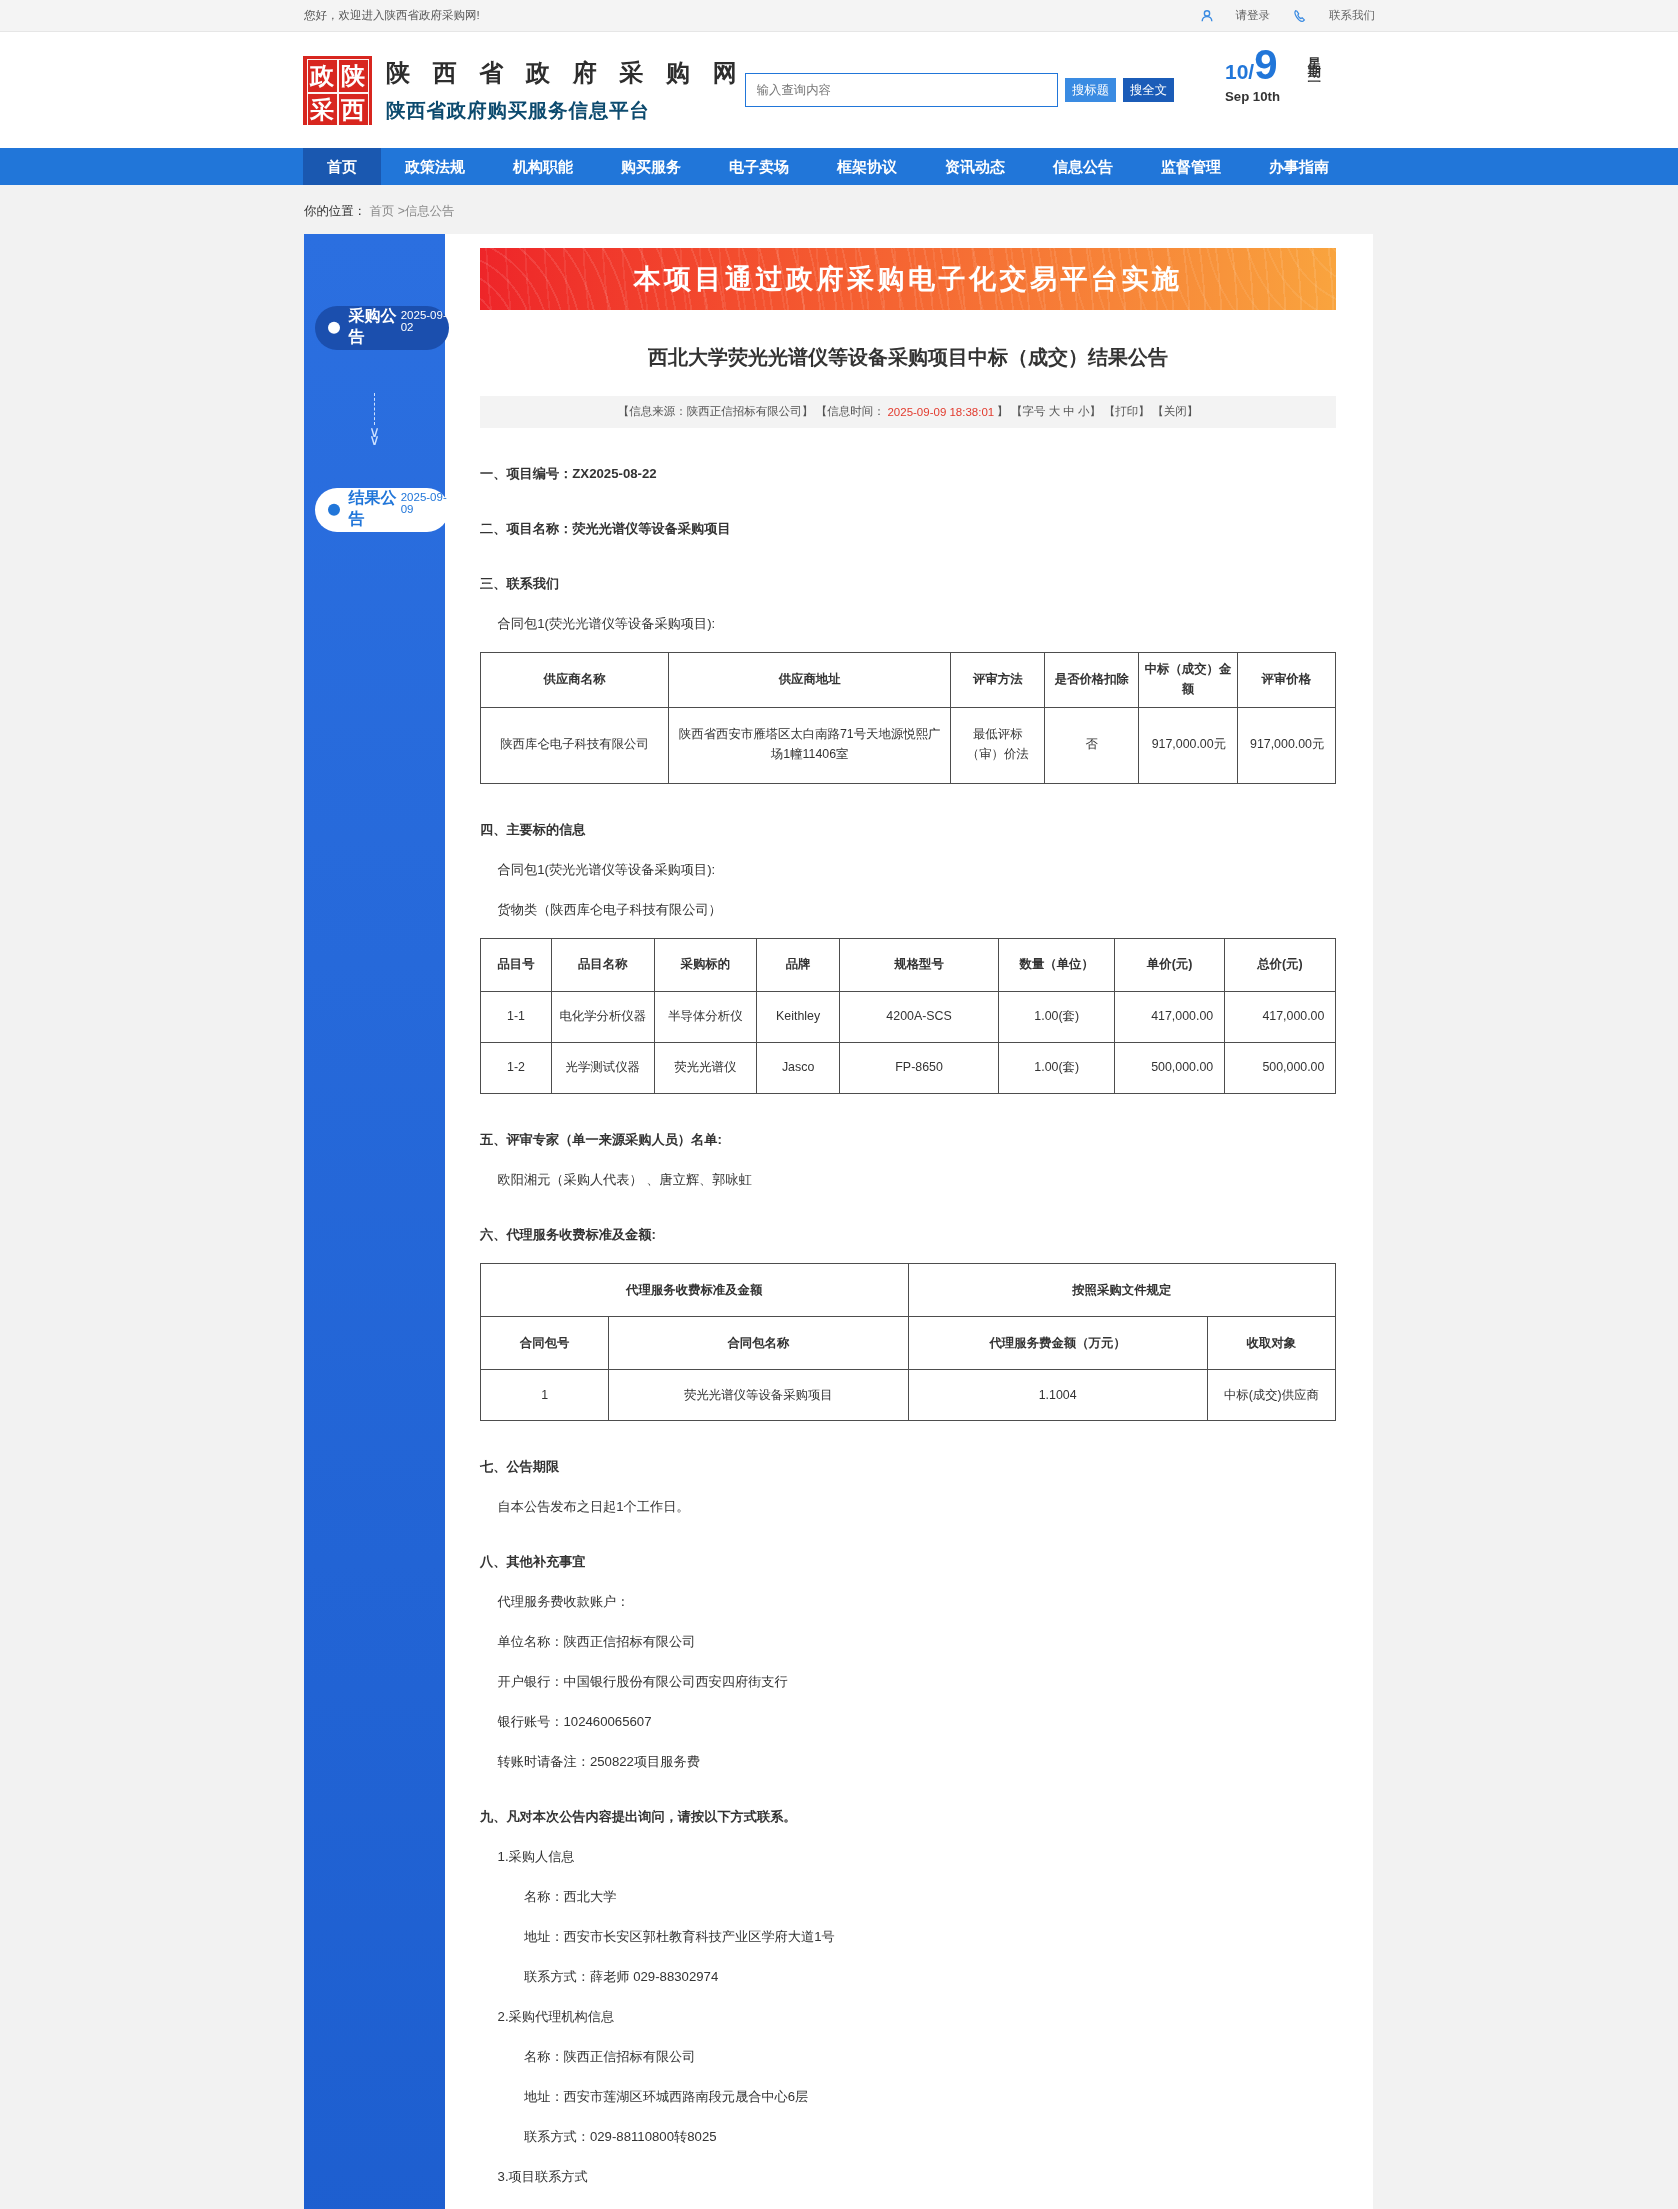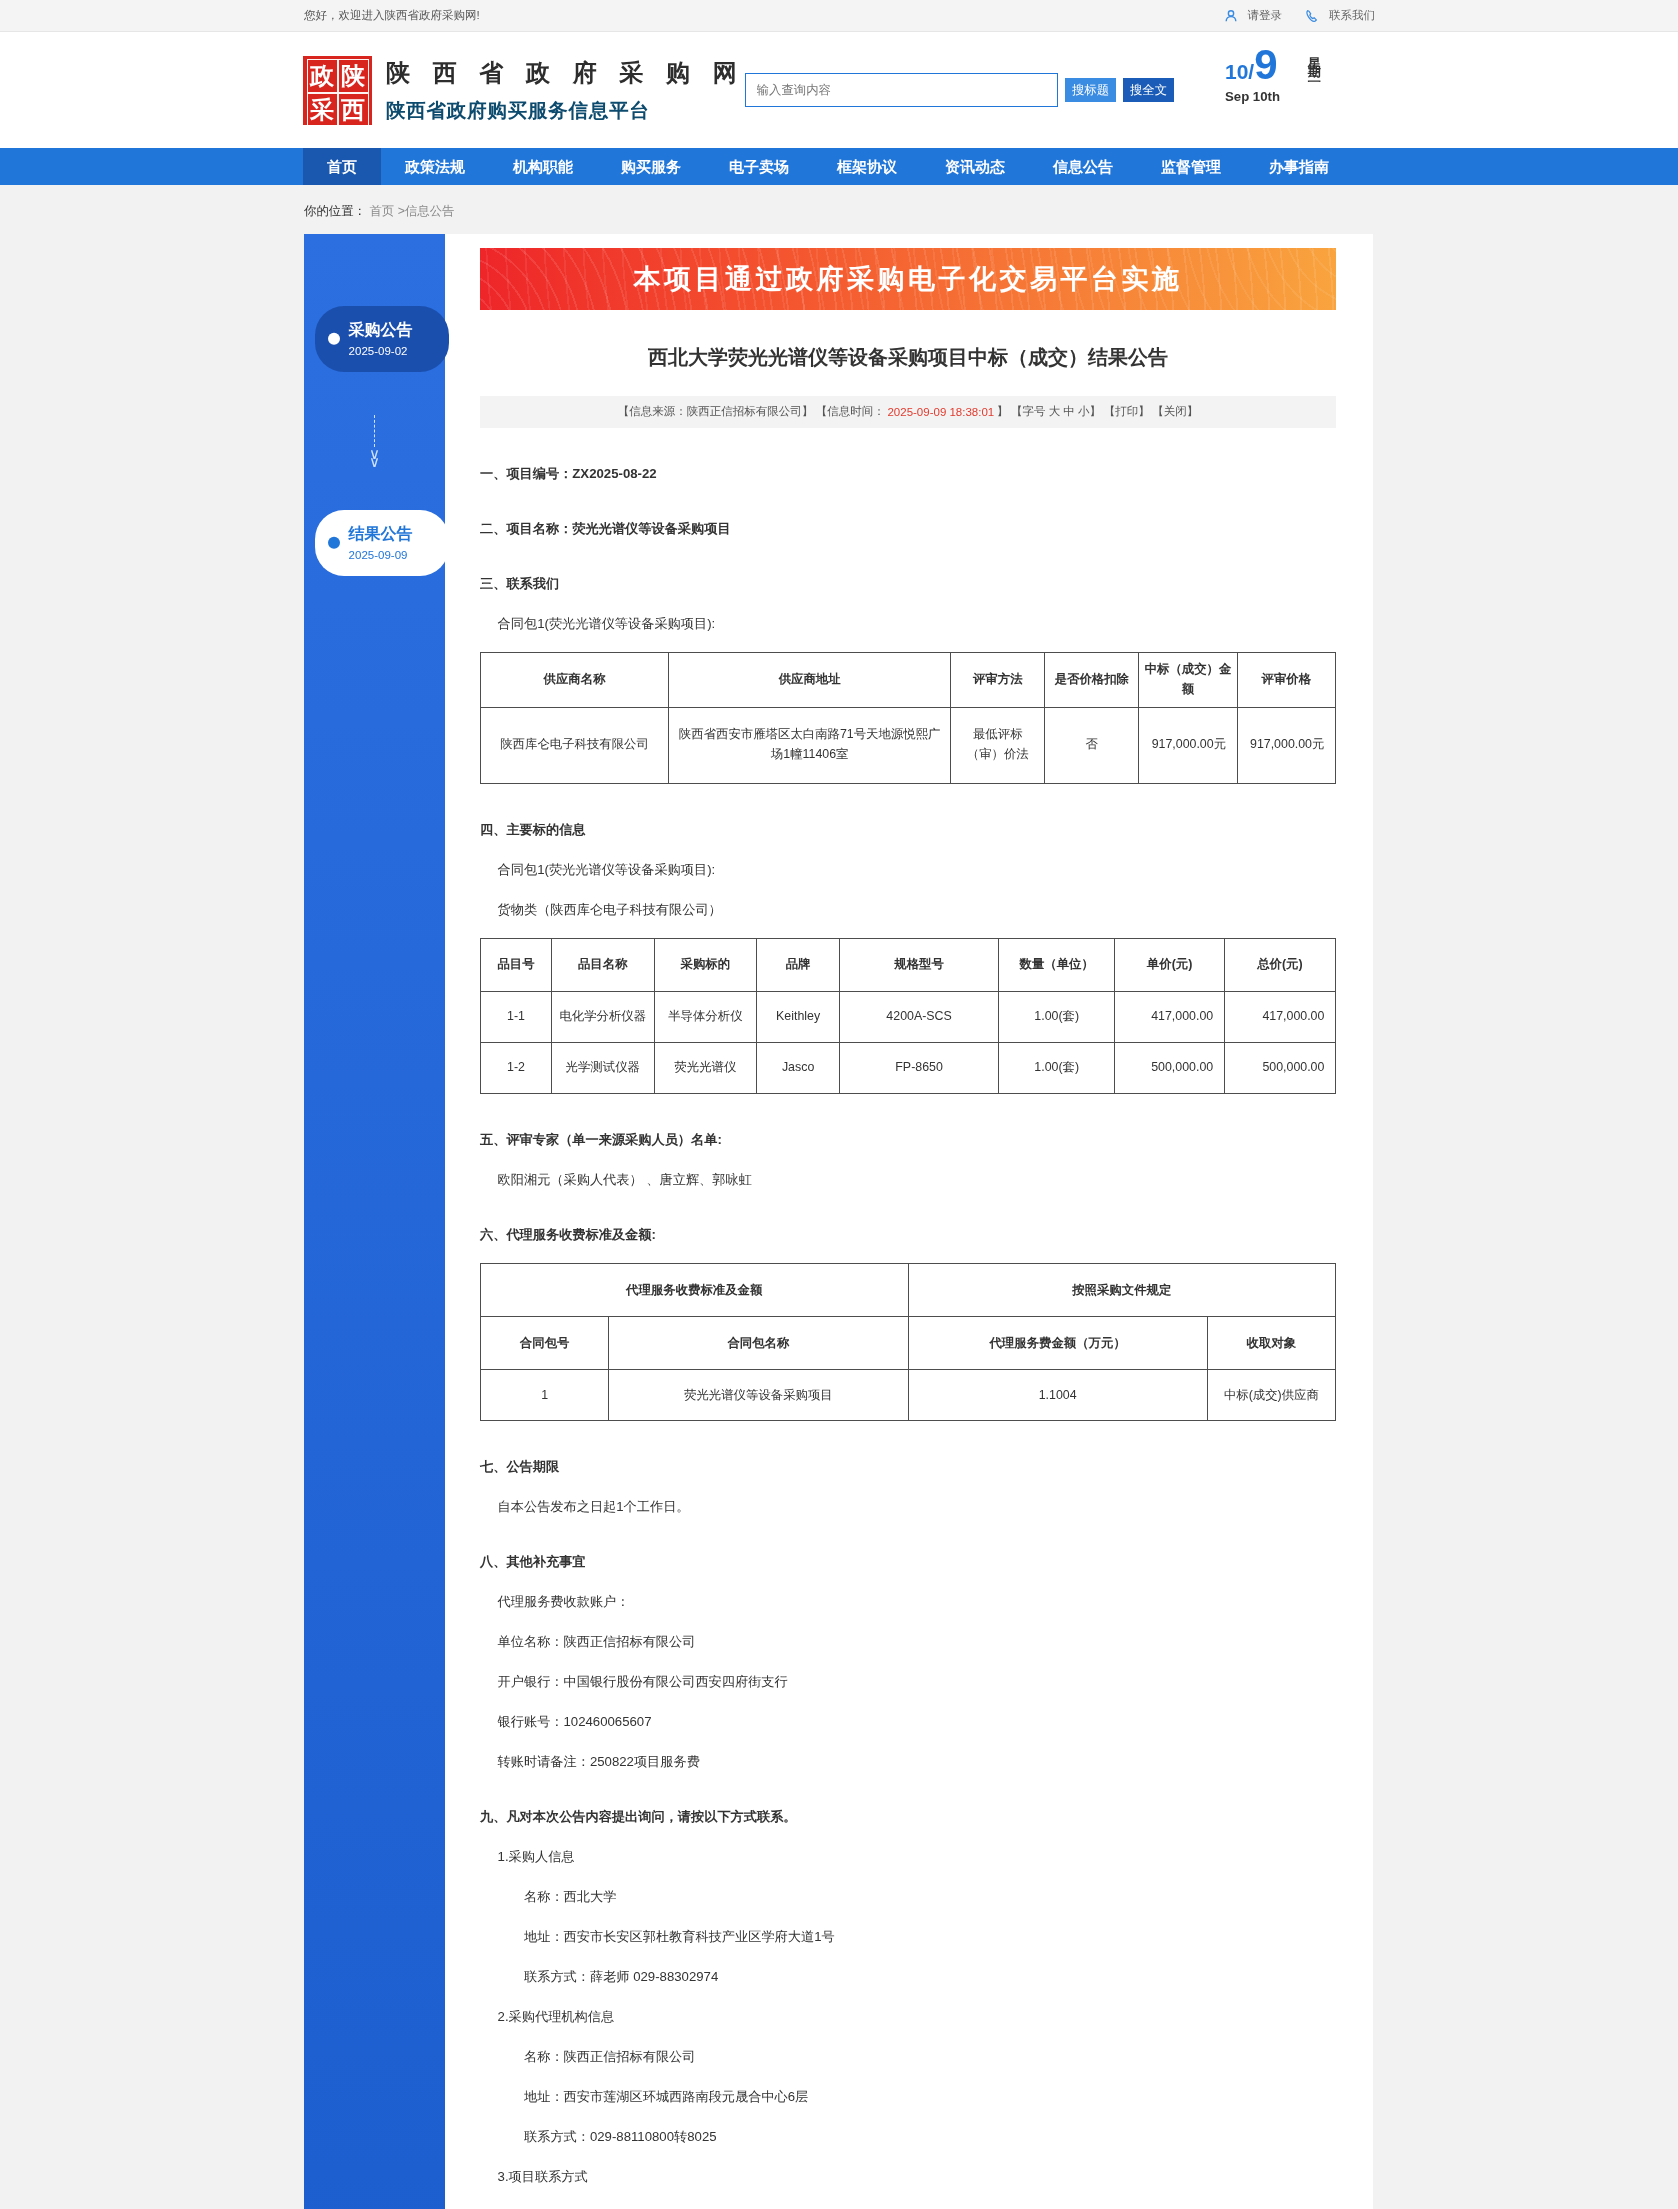--- a/index.html
+++ b/index.html
@@ -18,7 +18,7 @@
     padding: 0 304px; font-size:11.5px; color:#555;
   }
   .topbar-right { display:flex; align-items:center; gap:7px; color:#666; }
-  .topbar-right .grp { display:flex; align-items:center; gap:10px; margin-left:16px; cursor:pointer;text-align:right; }
+  .topbar-right .grp { display:flex; align-items:center; gap:22px; margin-left:16px; cursor:pointer;text-align:right; }
   .ic-svg { display:block; }
 
   

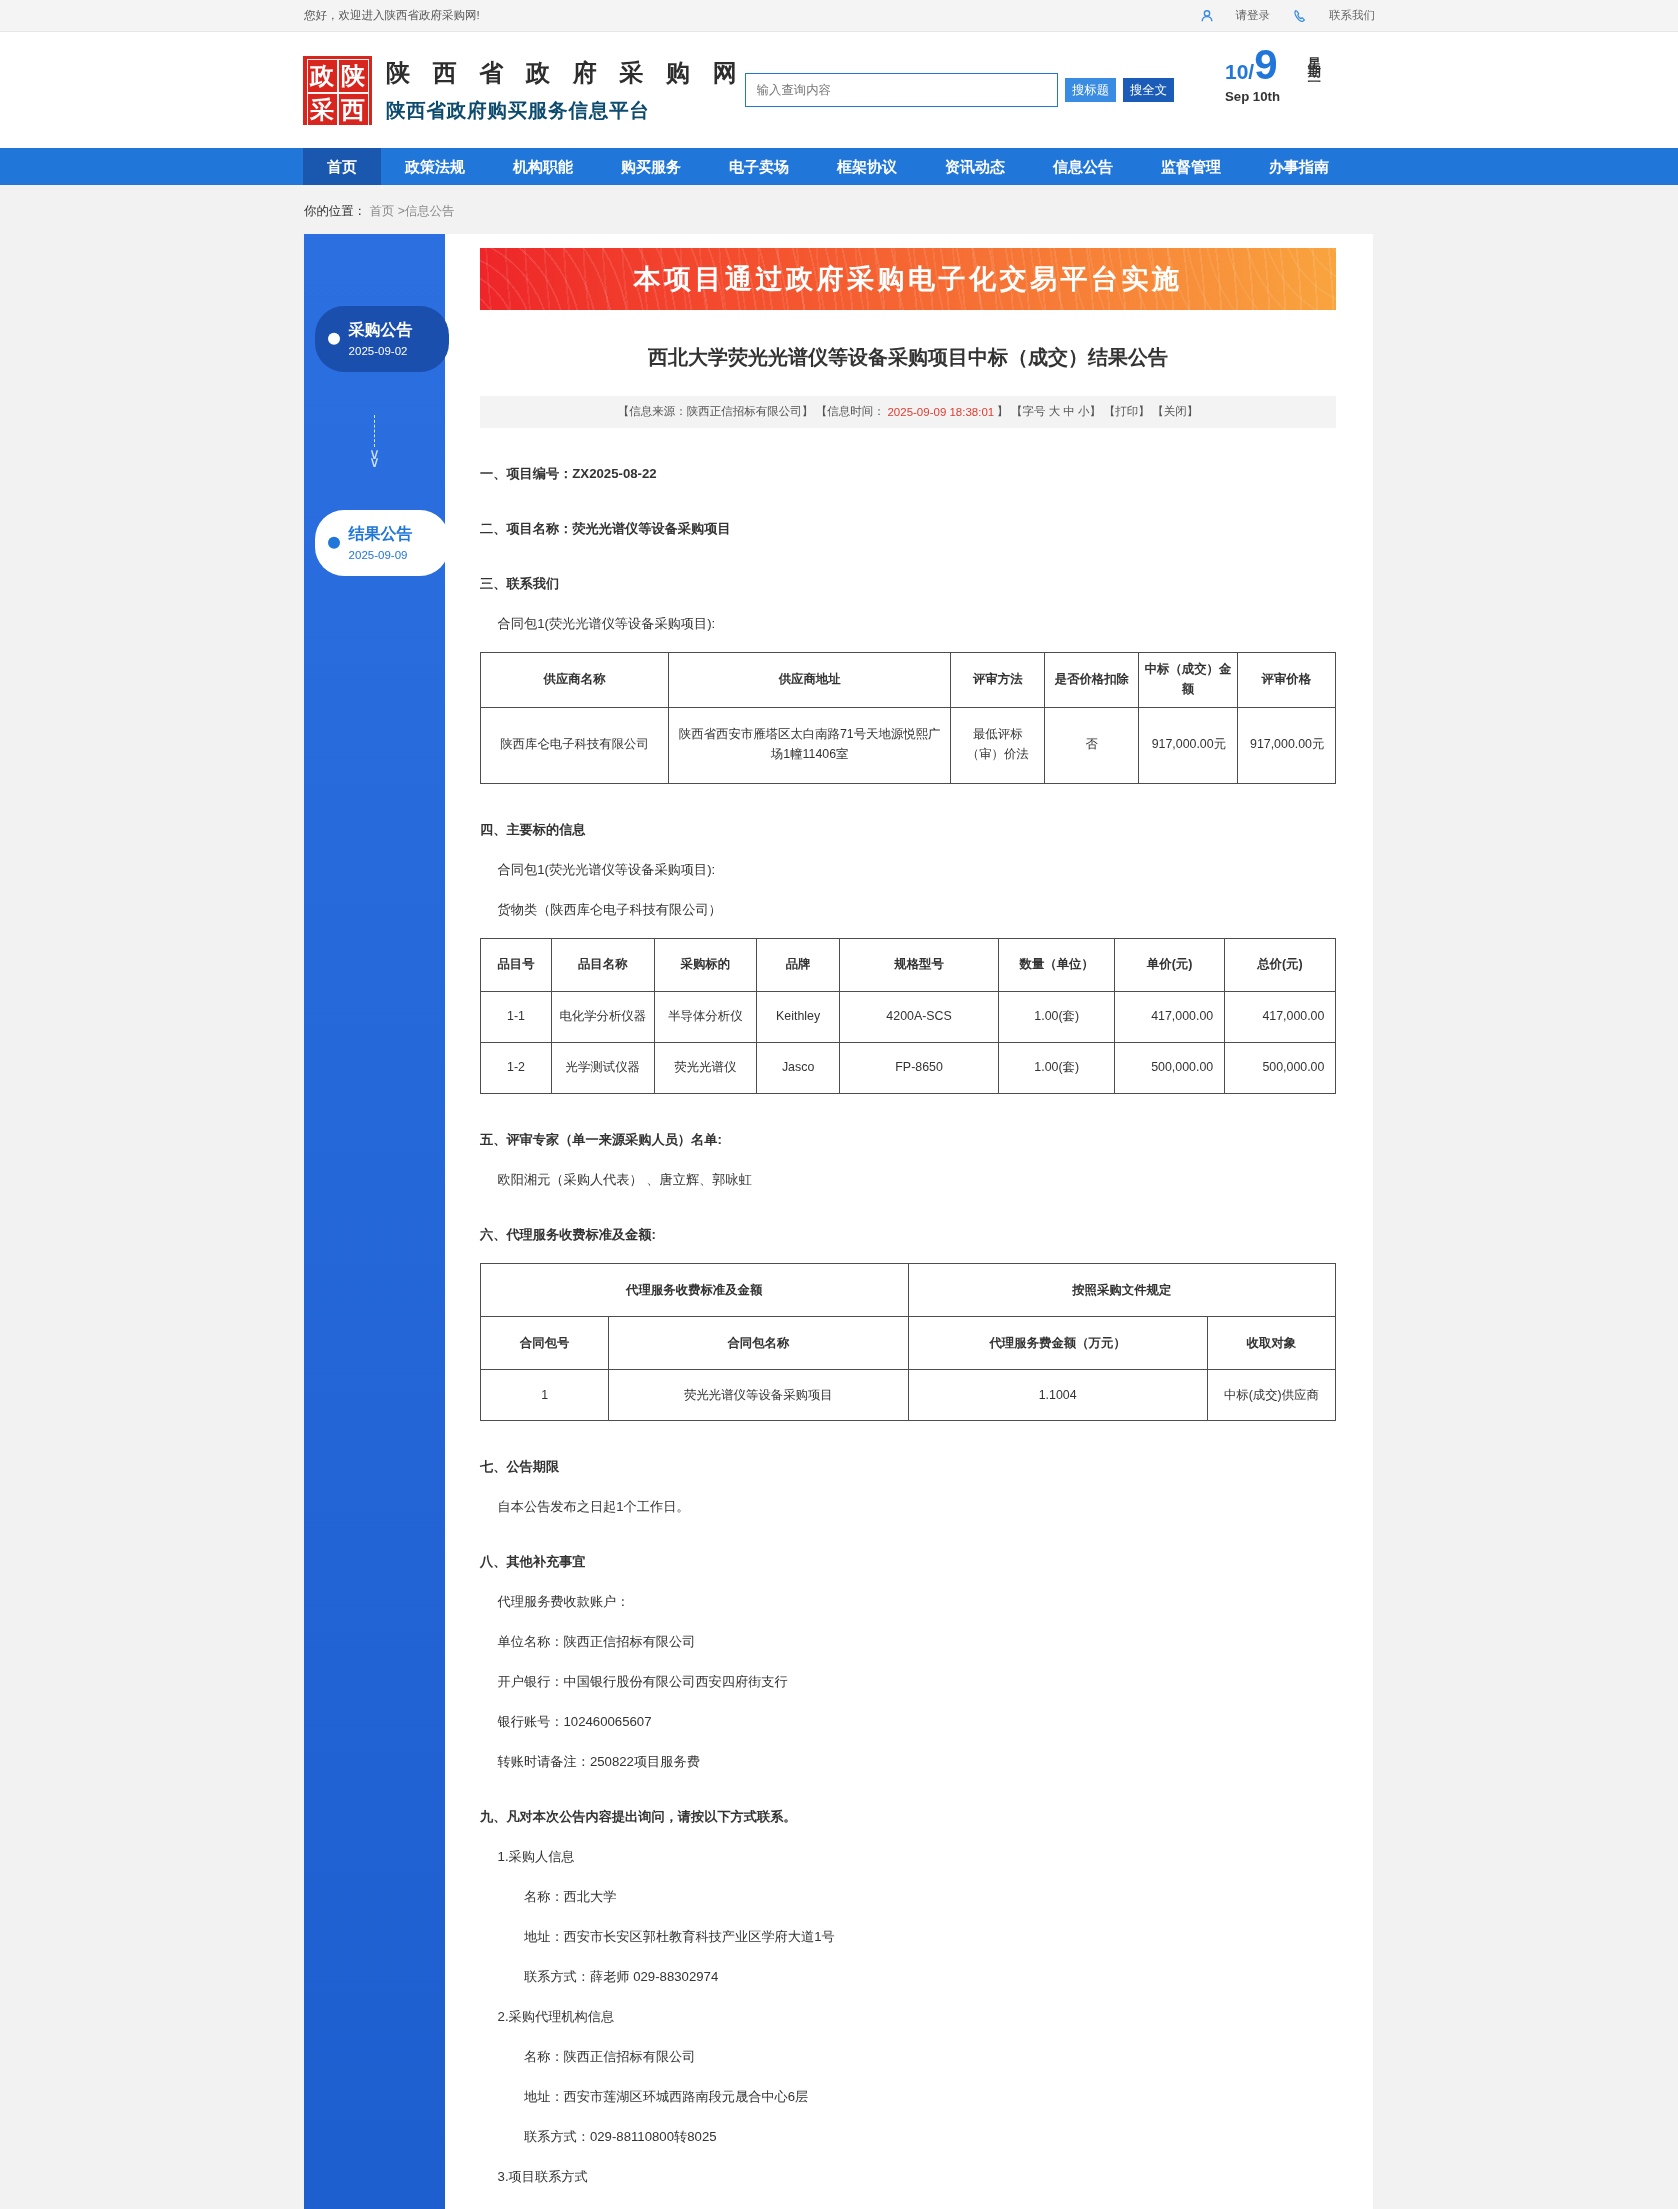--- a/index.html
+++ b/index.html
@@ -72,8 +72,8 @@
   
   .sidebar { width:141px; flex-shrink:0; background:linear-gradient(180deg,#2b6fe0,#1d5ecf); padding-top:72px; }
   .side-item {
-    position:relative; width:134px; margin-left:10.6px; height:66px; border-radius:29px;
-    display:flex; flex-direction:column; justify-content:center; padding-left:34px; cursor:pointer;
+    position:relative; width:134px; margin-left:10.6px; height:44px; border-radius:29px;
+    display:flex; flex-direction:row; justify-content:center; padding-left:34px; cursor:pointer;
   }
   .side-item.inactive { background:#1b4fae; color:#fff; }
   .side-item.active   { background:#ffffff; color:#2176d9; }

